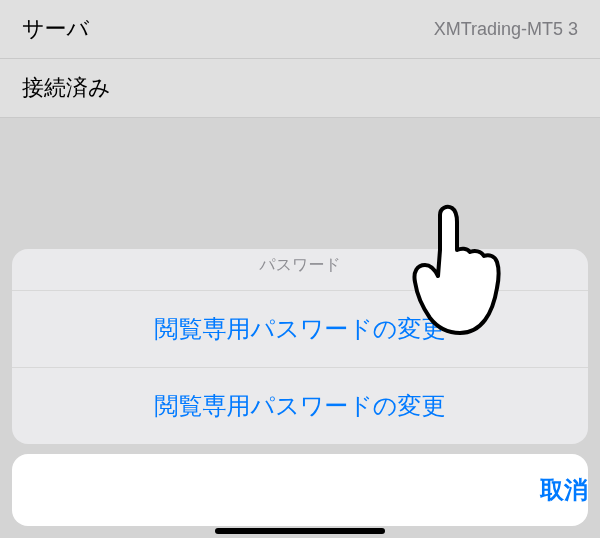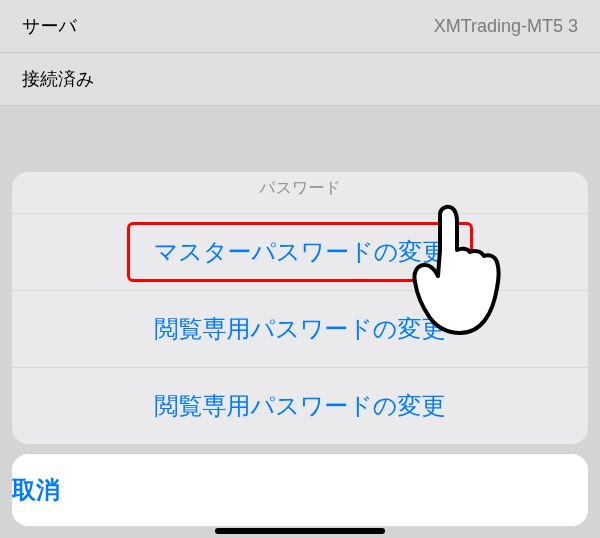--- a/index.html
+++ b/index.html
@@ -27,7 +27,7 @@
       border-bottom: 1px solid #e5e5e5;
     }
     .bg-label {
-      font-size: 18px;
+      font-size: 22px;
       color: #000;
     }
     .bg-value {

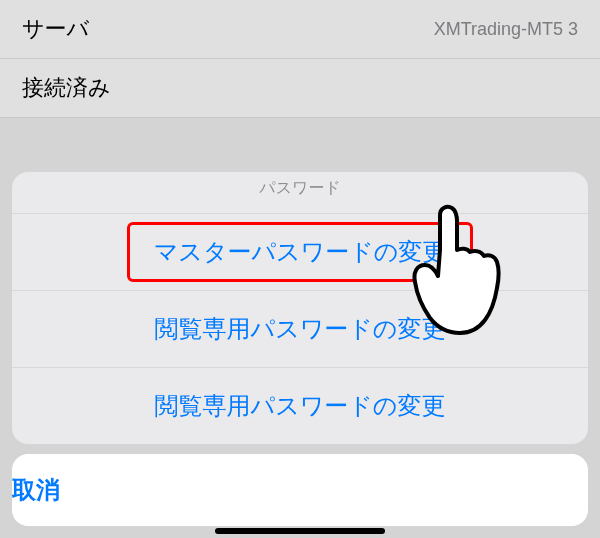--- a/index.html
+++ b/index.html
@@ -132,10 +132,6 @@
   <div class="sheet-group">
     <div class="sheet-title">パスワード</div>
     <div class="sheet-option">
-      <span>マスターパスワードの変更</span>
-      <div class="highlight-box"></div>
-    </div>
-    <div class="sheet-option">
       <span>閲覧専用パスワードの変更</span>
     </div>
     <div class="sheet-option">

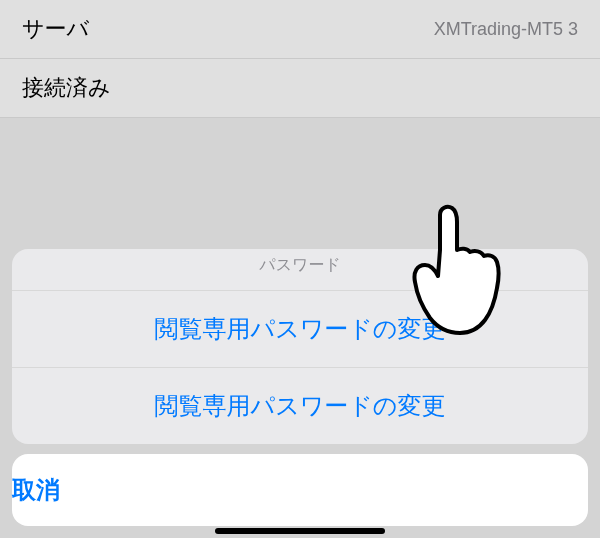--- a/index.html
+++ b/index.html
@@ -76,7 +76,7 @@
     .sheet-cancel {
       background: #ffffff;
       border-radius: 16px;
-      text-align: left;
+      text-align: right;
       font-size: 24px;
       font-weight: 600;
       color: #007aff;

